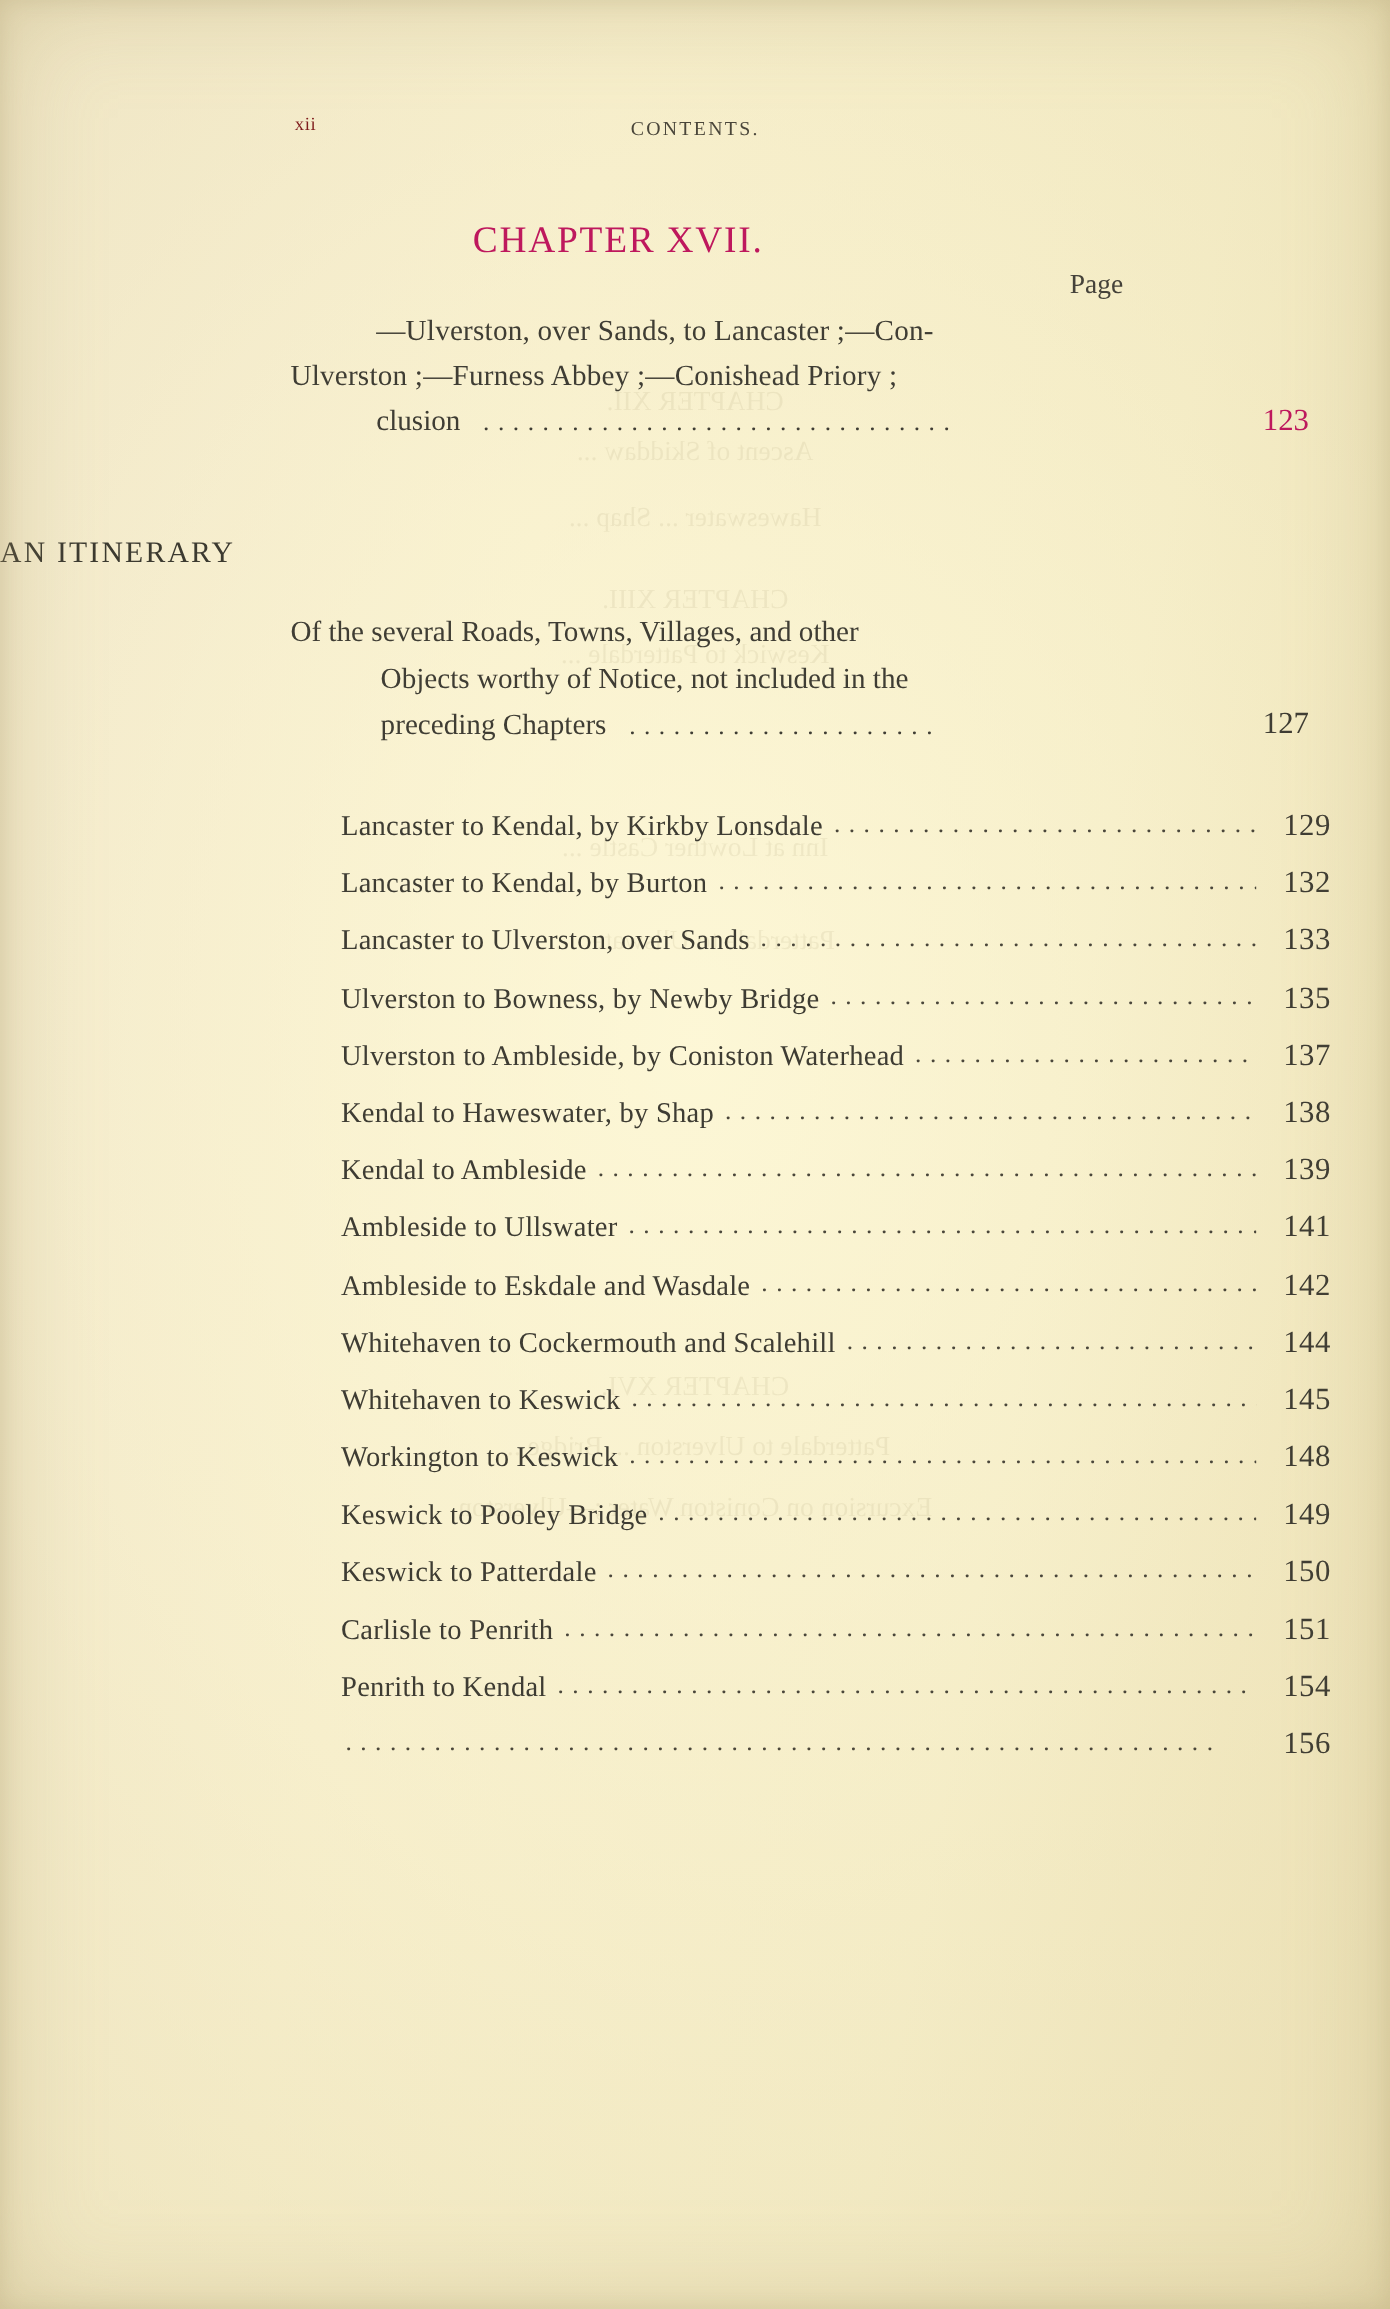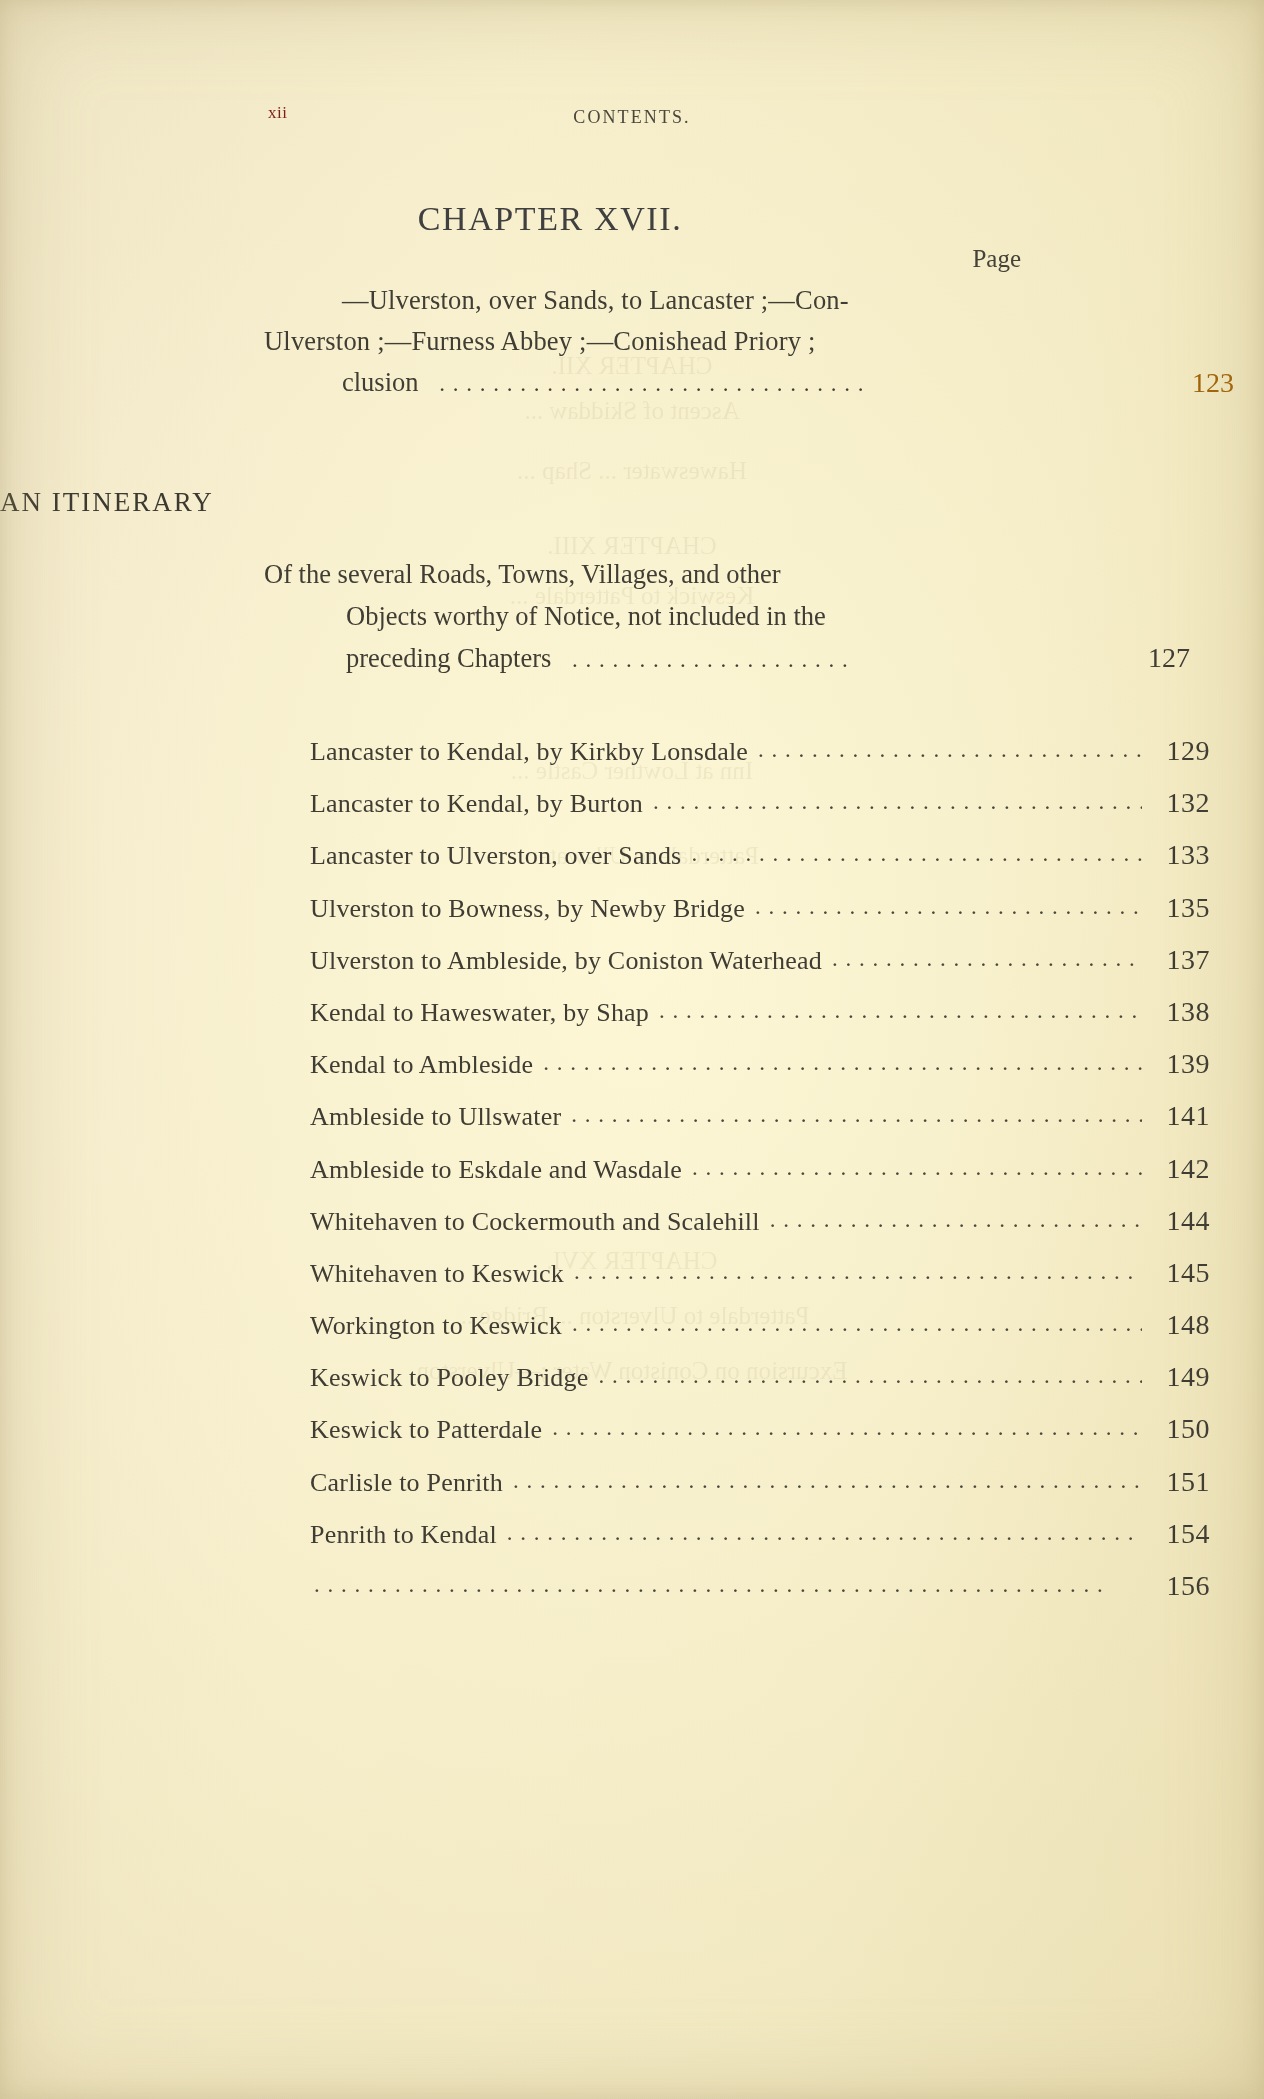--- a/index.html
+++ b/index.html
@@ -84,12 +84,12 @@
   .chapter-title {
     position: absolute;
     top: 200px;
-    left: 0;
+    left: 12px;
     width: 1100px;
     text-align: center;
     font-size: 34px;
     letter-spacing: 1.6px;
-    color: #404040;
+    color: #be185d;
   }
   .page-label {
     position: absolute;

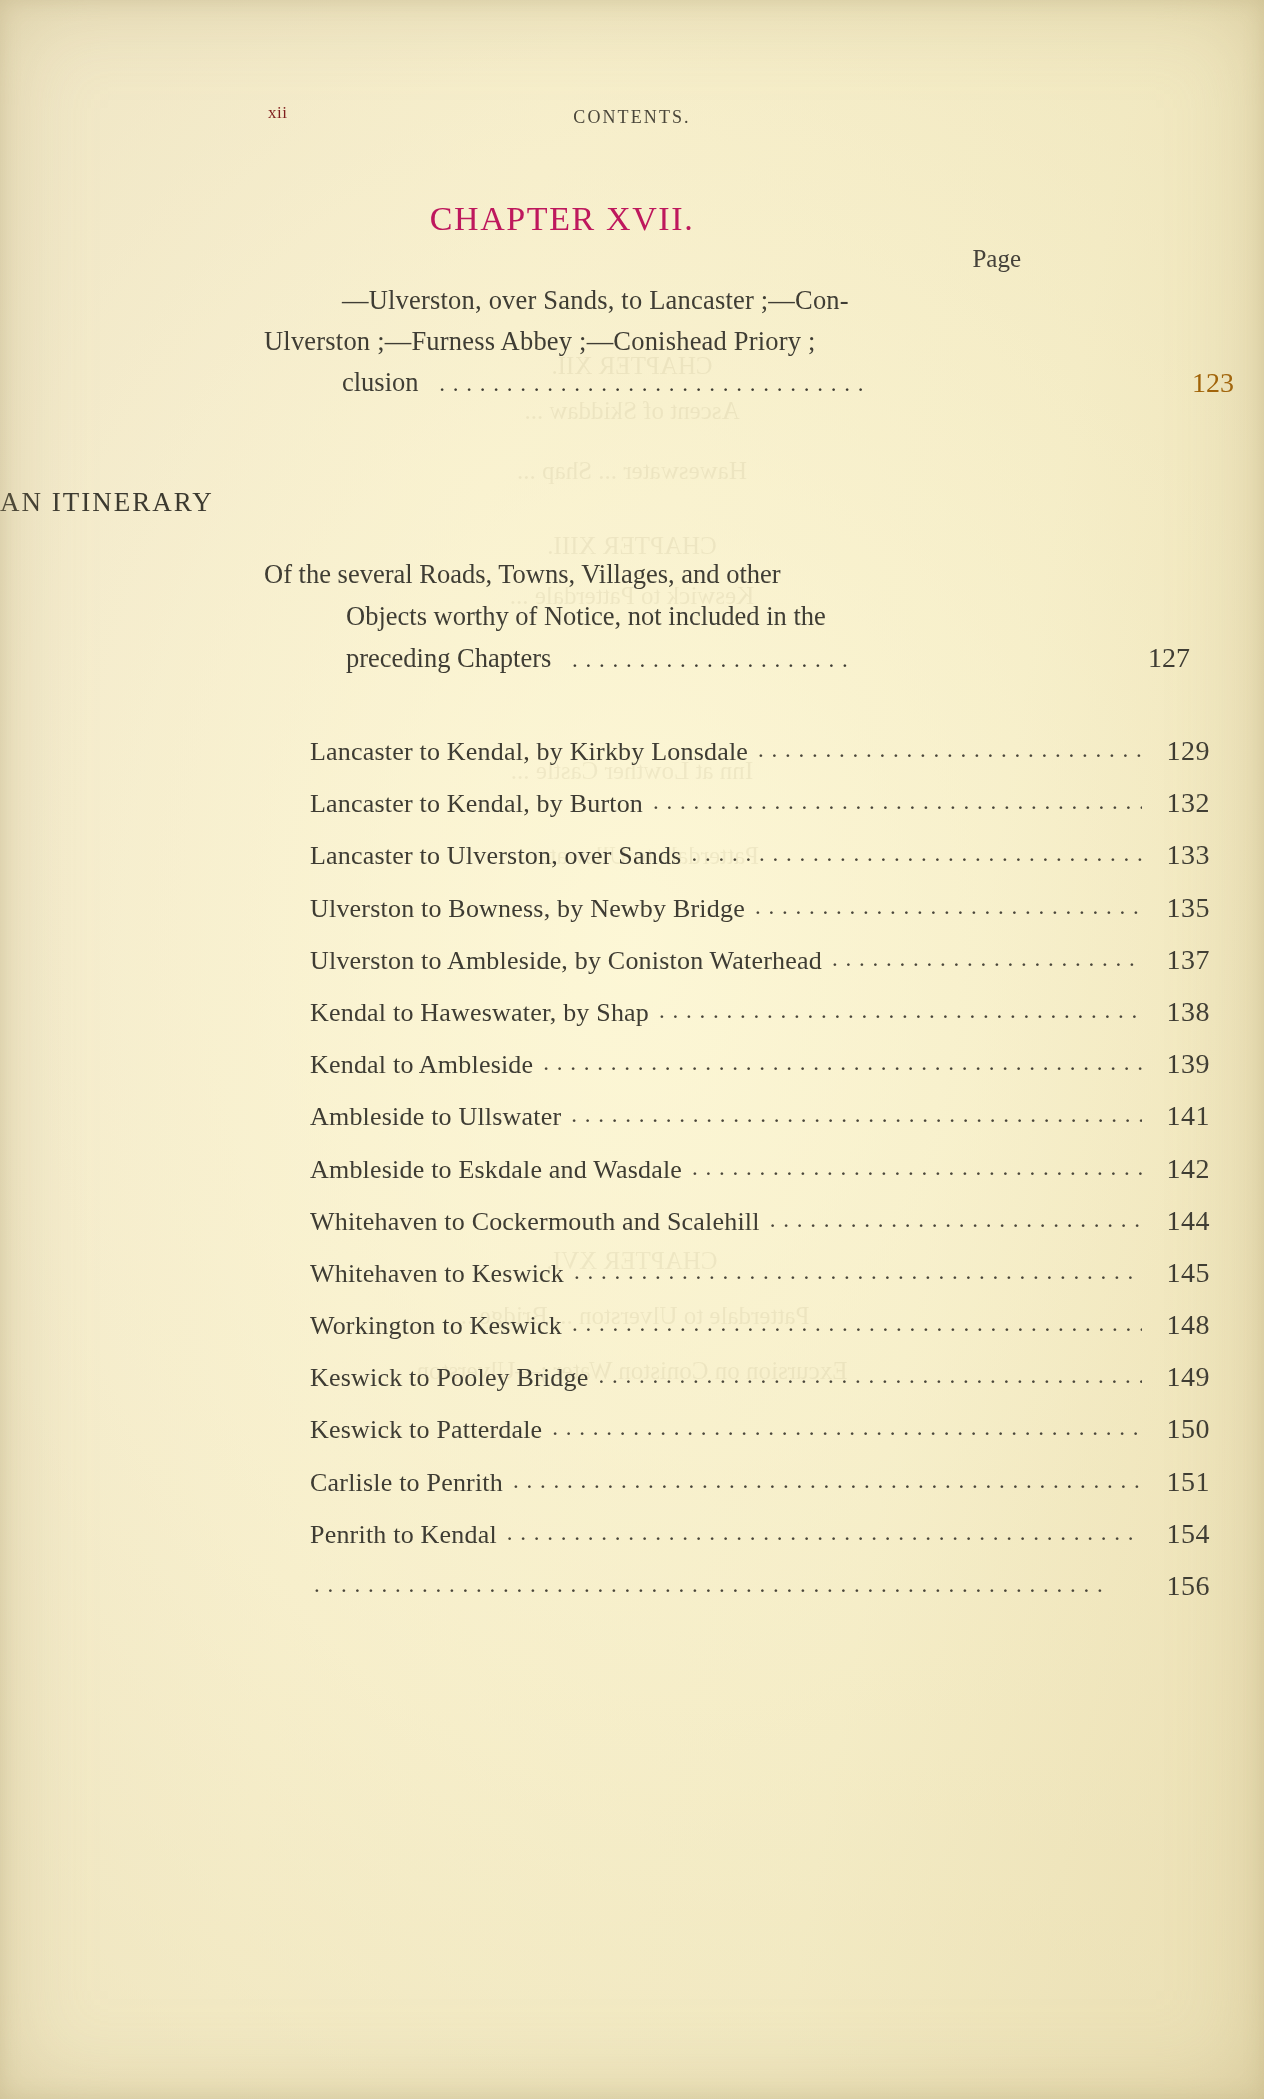--- a/index.html
+++ b/index.html
@@ -121,8 +121,7 @@
     left: 884px;
     top: 82px;
     font-size: 28px;
-    color: #a16207;
-    margin-left: 44px;
+    color: #be185d;
   }
 
   

